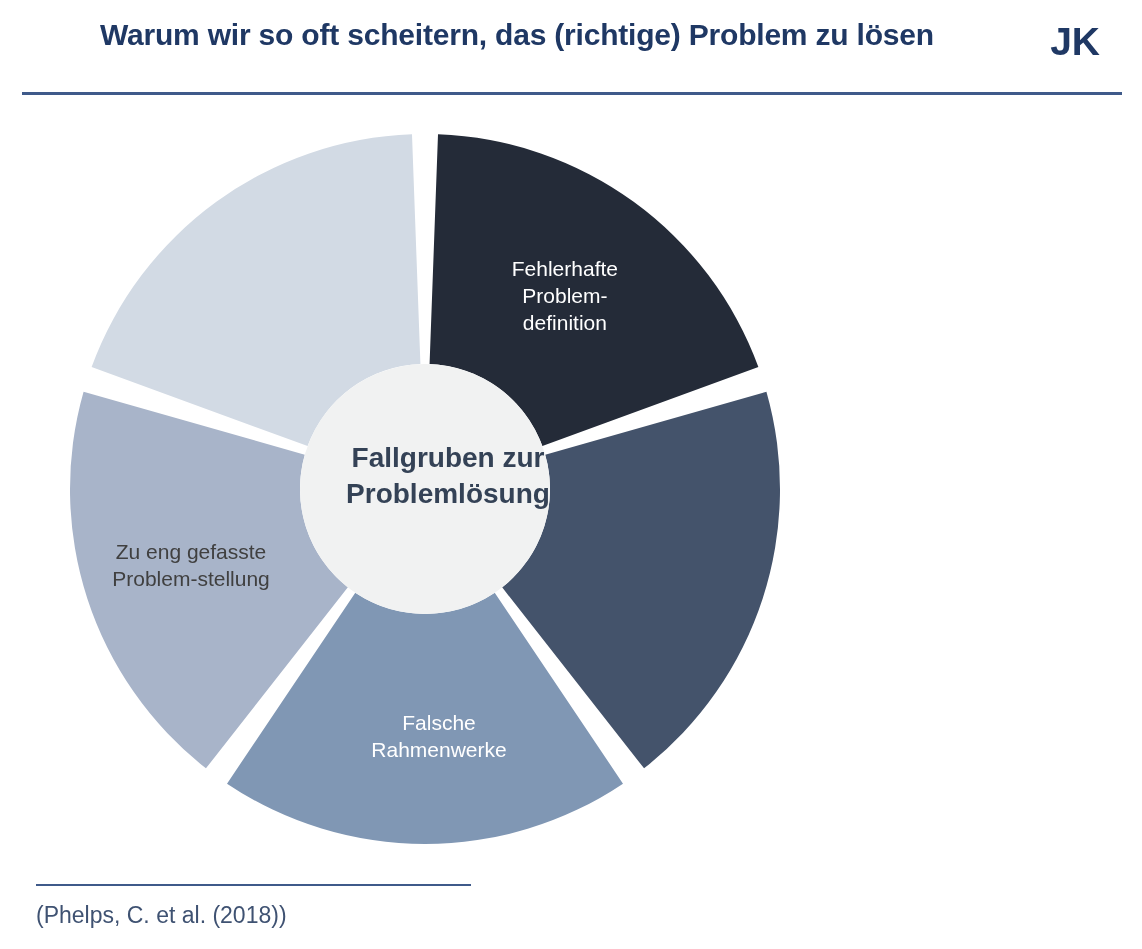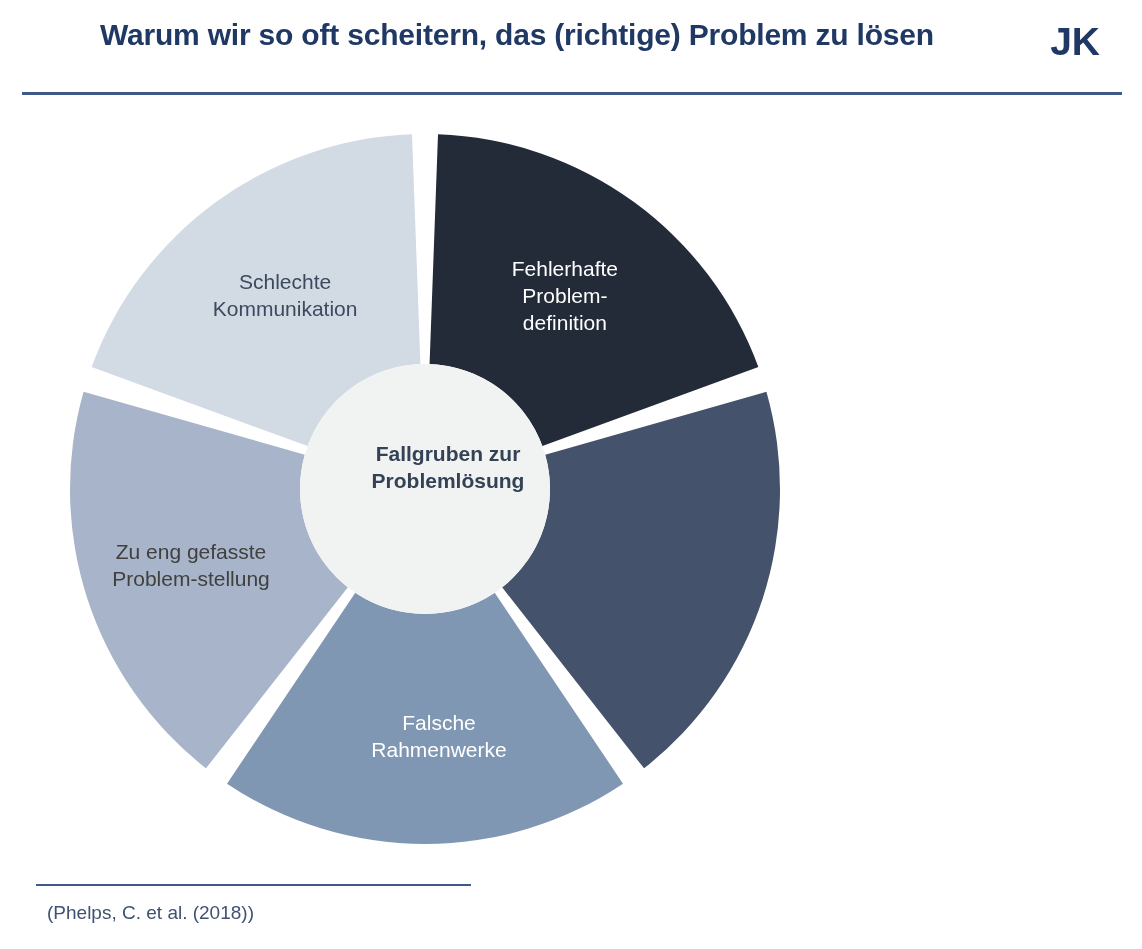--- a/index.html
+++ b/index.html
@@ -145,8 +145,6 @@
 Rahmenwerke</div>
     <div class="seg-label" id="seg-label-3" style="width: 210px; left: 28px; top: 421.254px; color: #404040;">Zu eng gefasste
 Problem-stellung</div>
-    <div class="seg-label dark-text" id="seg-label-4" style="width: 210px; left: 122.107px; top: 151.454px; color: rgb(60, 74, 94);">Schlechte
-Kommunikation</div>
   </div>
 
   <div id="footer-rule"></div>

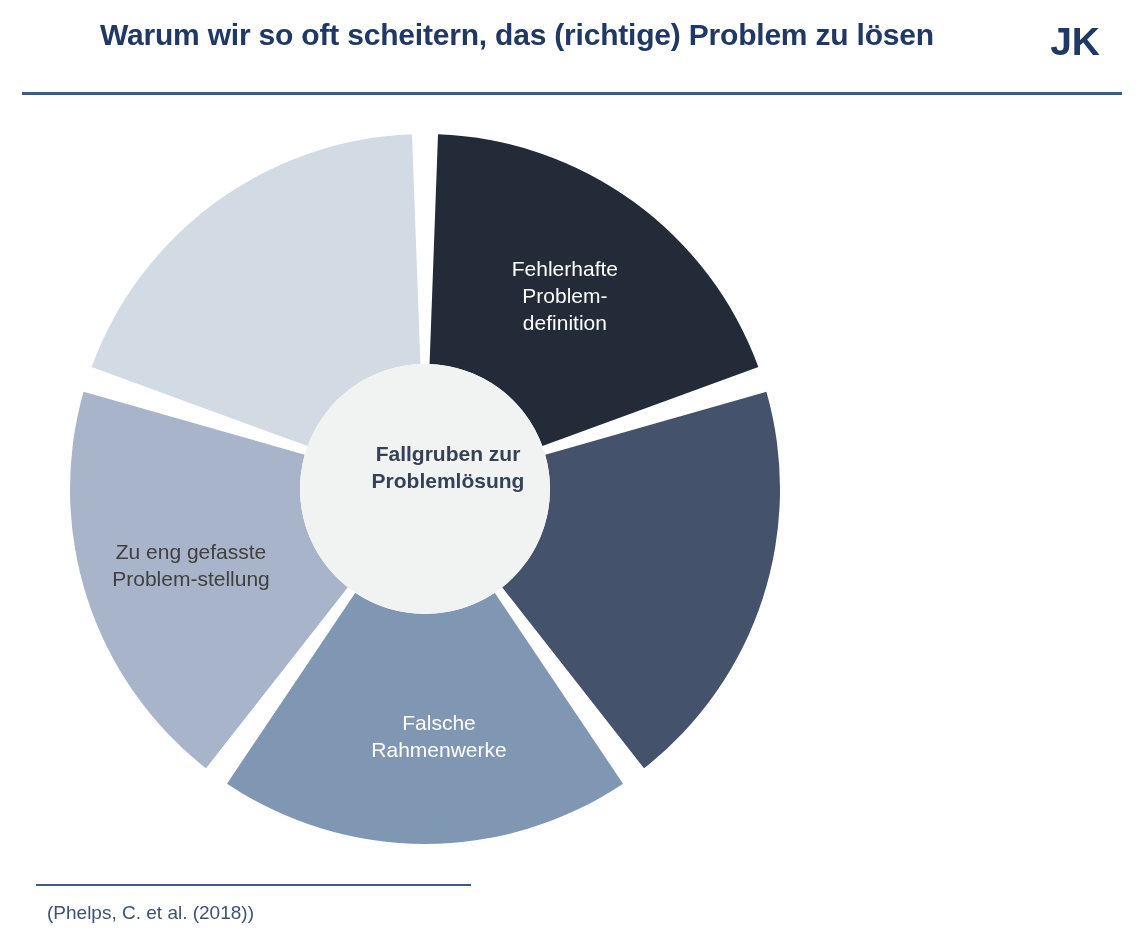--- a/index.html
+++ b/index.html
@@ -88,7 +88,7 @@
     top: 322px;
     width: 230px;
     text-align: center;
-    font-size: 21px;
+    font-size: 28px;
     line-height: 1.3;
     font-weight: bold;
     color: #344256;

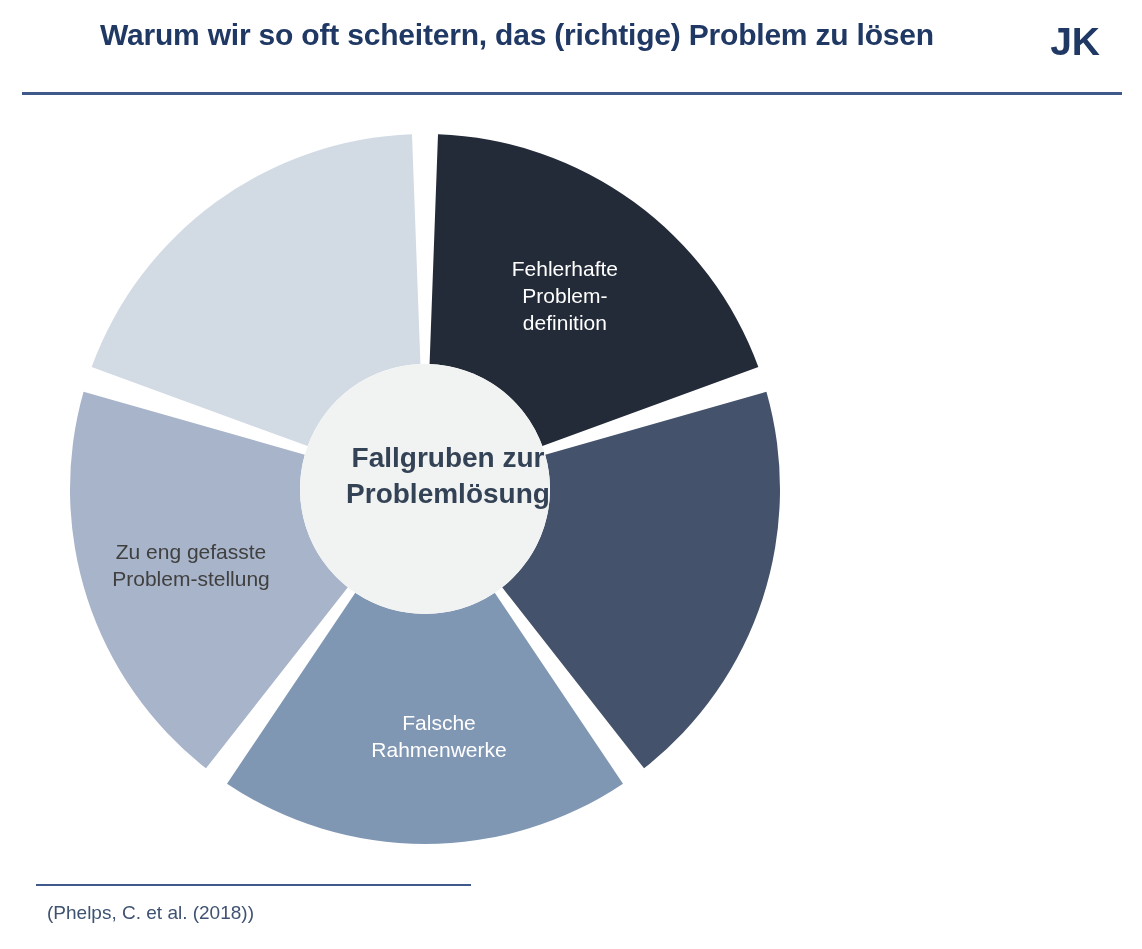--- a/index.html
+++ b/index.html
@@ -106,9 +106,9 @@
   }
   #footnote {
     position: absolute;
-    left: 47px;
+    left: 36px;
     top: 902px;
-    font-size: 19px;
+    font-size: 23px;
     color: #3f5272;
     white-space: nowrap;
     text-align: center;

